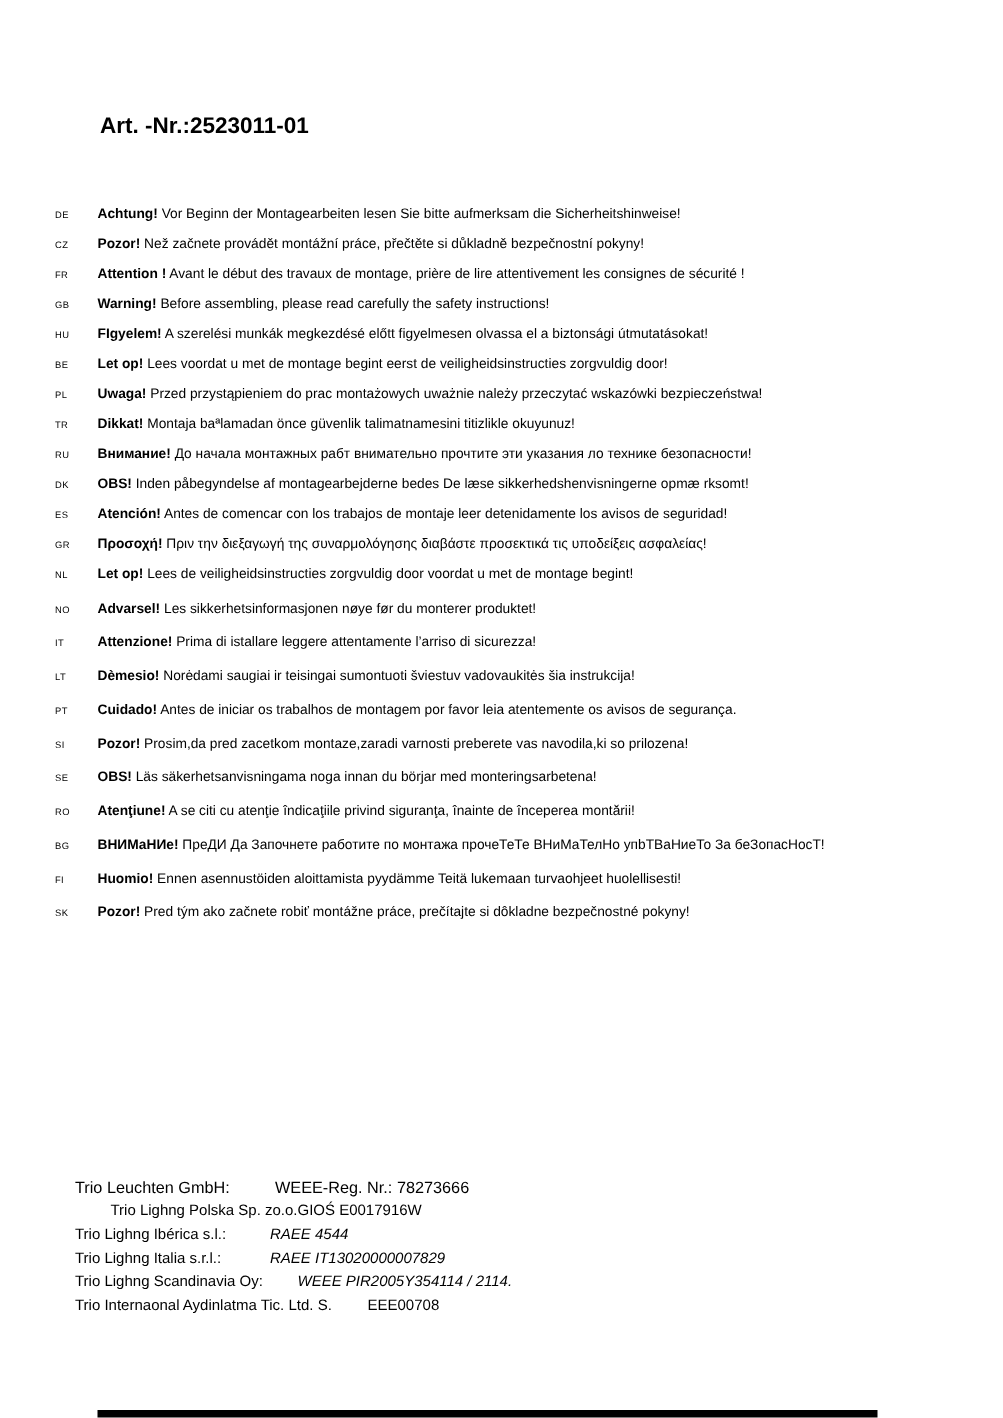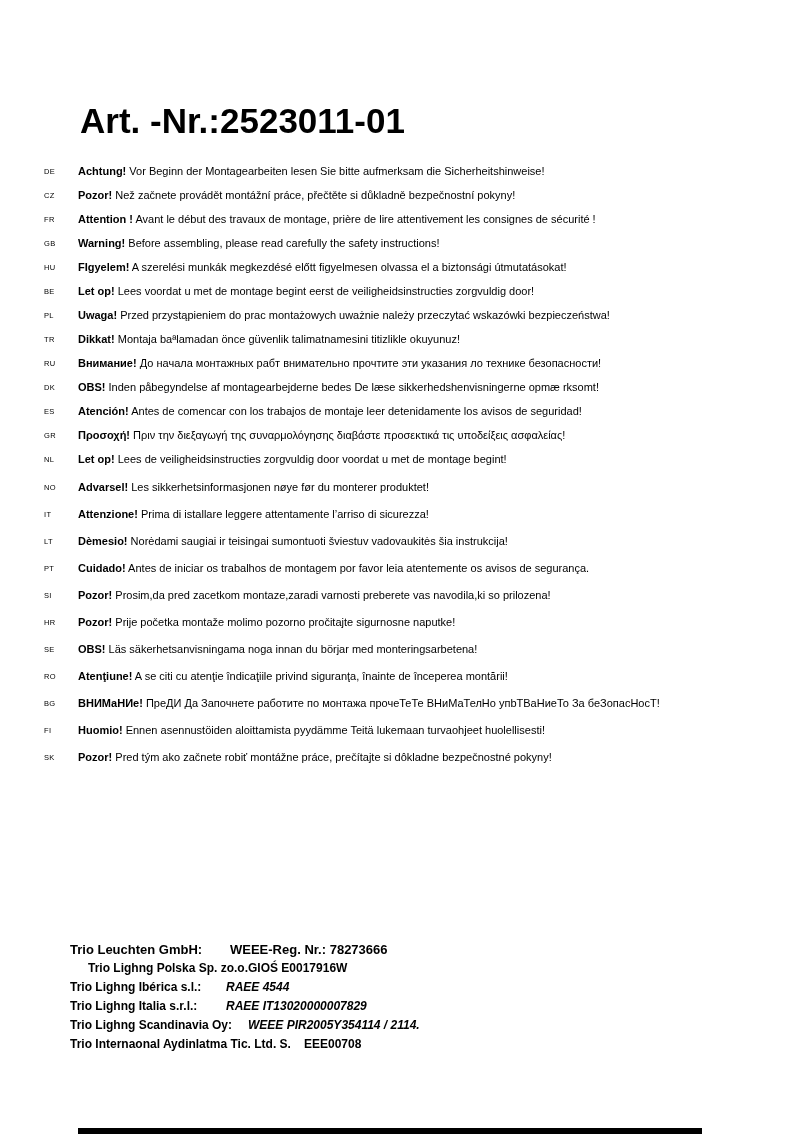--- a/index.html
+++ b/index.html
@@ -13,7 +13,7 @@
 
   .title {
     position: absolute; left: 80px; top: 78px;
-    font-size: 35px; font-weight: bold; letter-spacing: 0px;
+    font-size: 18px; font-weight: bold; letter-spacing: 0px;
   }
 
   .warnings { position: absolute; left: 44px; top: 165px; right: 24px; }

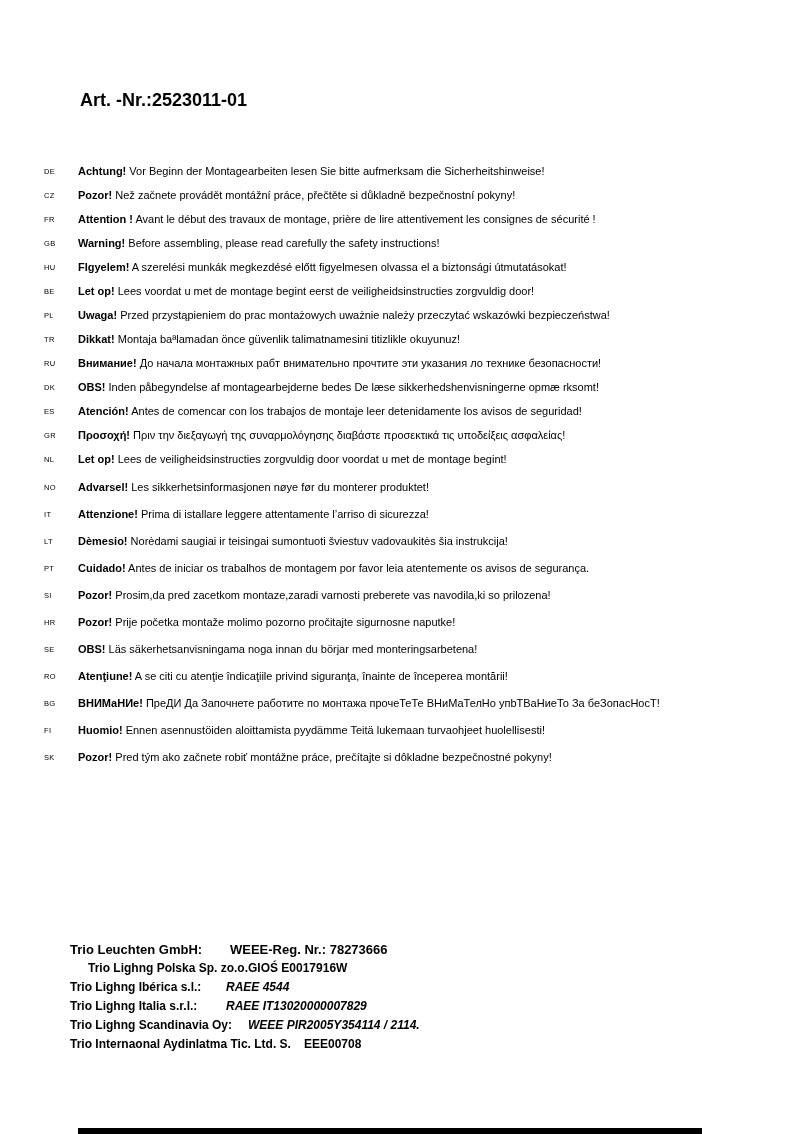--- a/index.html
+++ b/index.html
@@ -125,10 +125,6 @@
       <span class="msg"><span class="kw">Pozor!</span><span> Prosim,da pred zacetkom montaze,zaradi varnosti preberete vas navodila,ki so prilozena!</span></span>
     </div>
     <div class="row">
-      <span class="code">HR</span>
-      <span class="msg"><span class="kw">Pozor!</span><span> Prije početka montaže molimo pozorno pročitajte sigurnosne naputke!</span></span>
-    </div>
-    <div class="row">
       <span class="code">SE</span>
       <span class="msg"><span class="kw">OBS!</span><span> Läs säkerhetsanvisningama noga innan du börjar med monteringsarbetena!</span></span>
     </div>

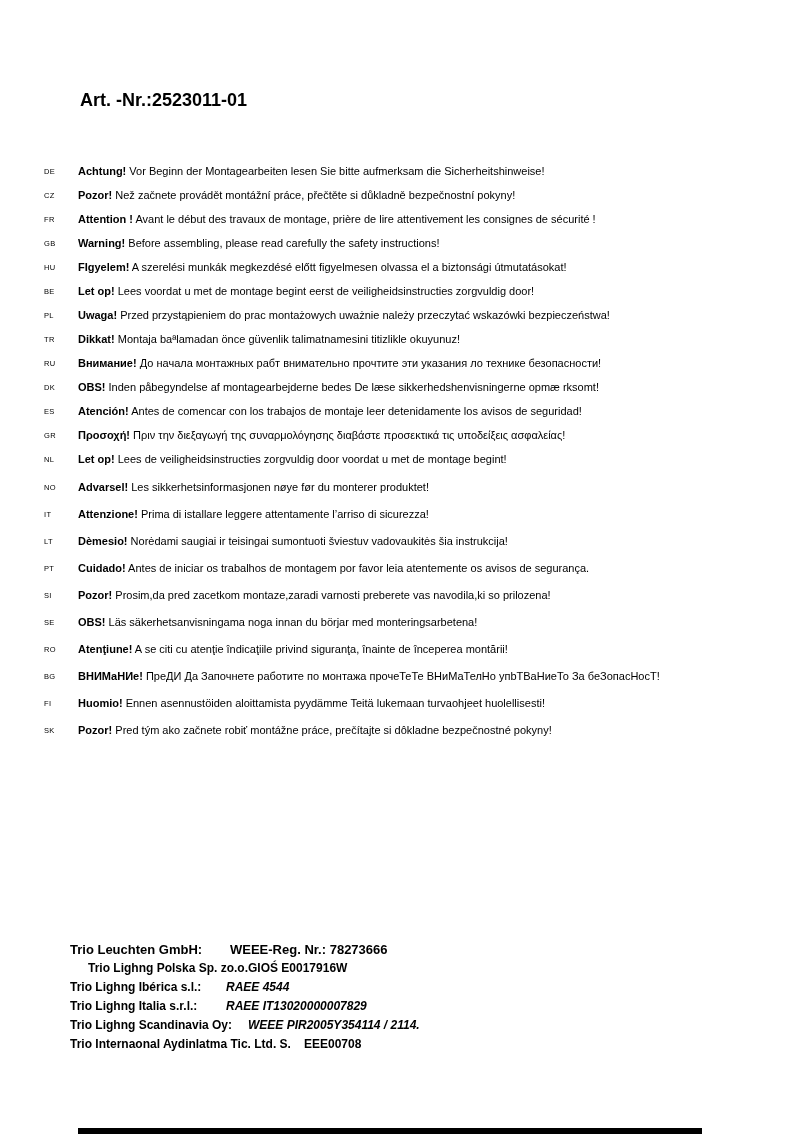--- a/index.html
+++ b/index.html
@@ -27,7 +27,7 @@
   .msg { font-size: 11px; line-height: 13px; }
   .kw { font-weight: bold; }
 
-  .footer { position: absolute; left: 70px; top: 940px; font-weight: bold; }
+  .footer { position: absolute; left: 60px; top: 940px; }
   .f-line { display: flex; font-size: 12px; line-height: 19px; white-space: nowrap; }
   .f-line:nth-child(1) { font-size: 13px; }
   .f-company { display: inline-block; }

